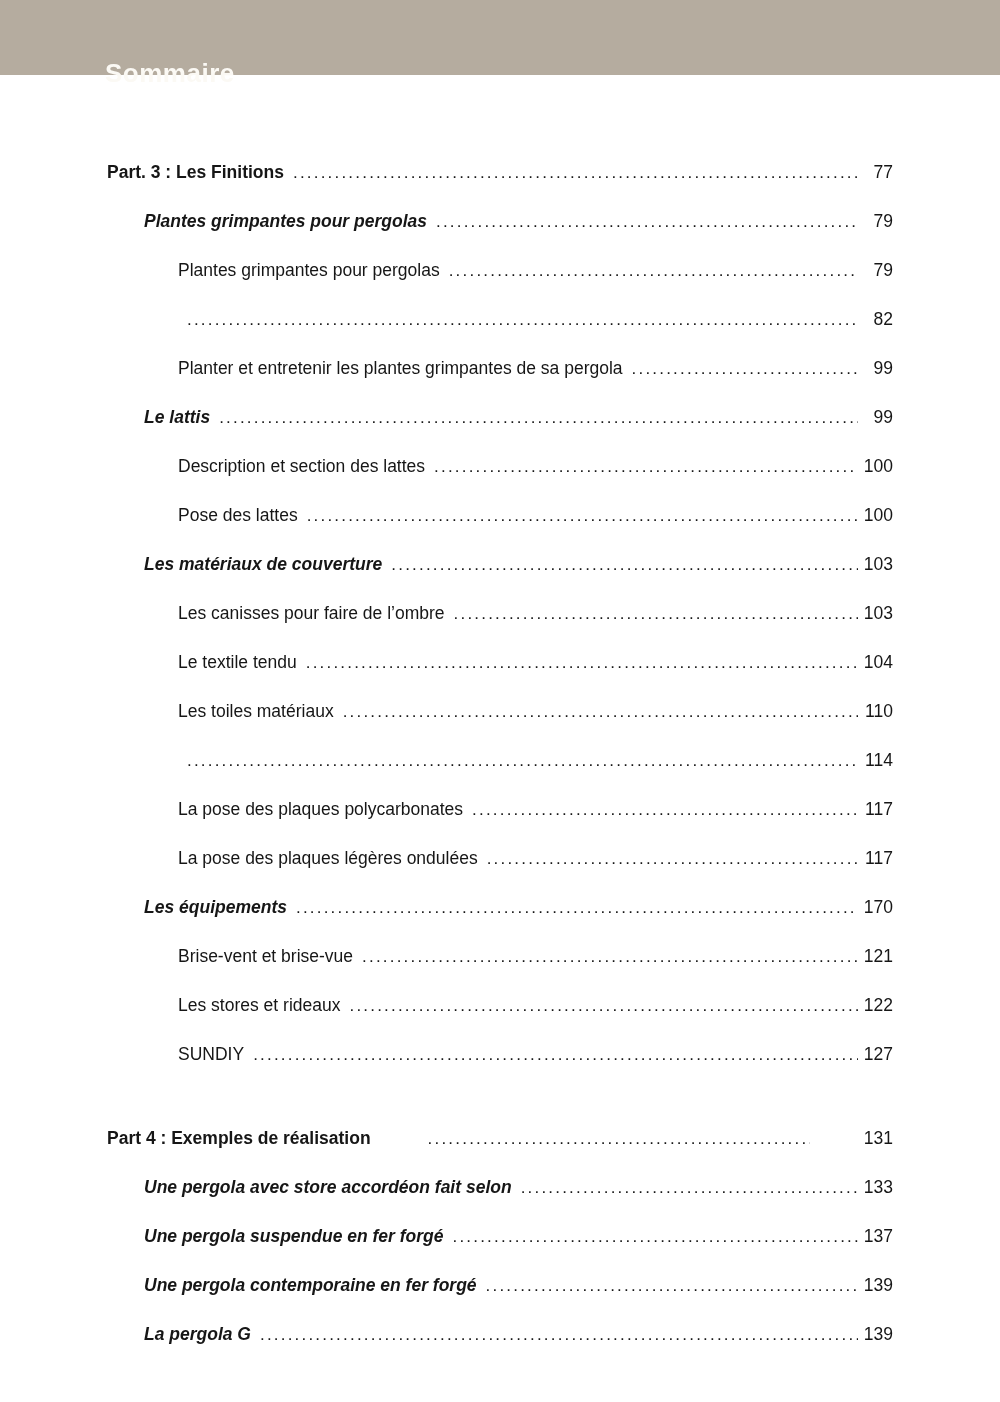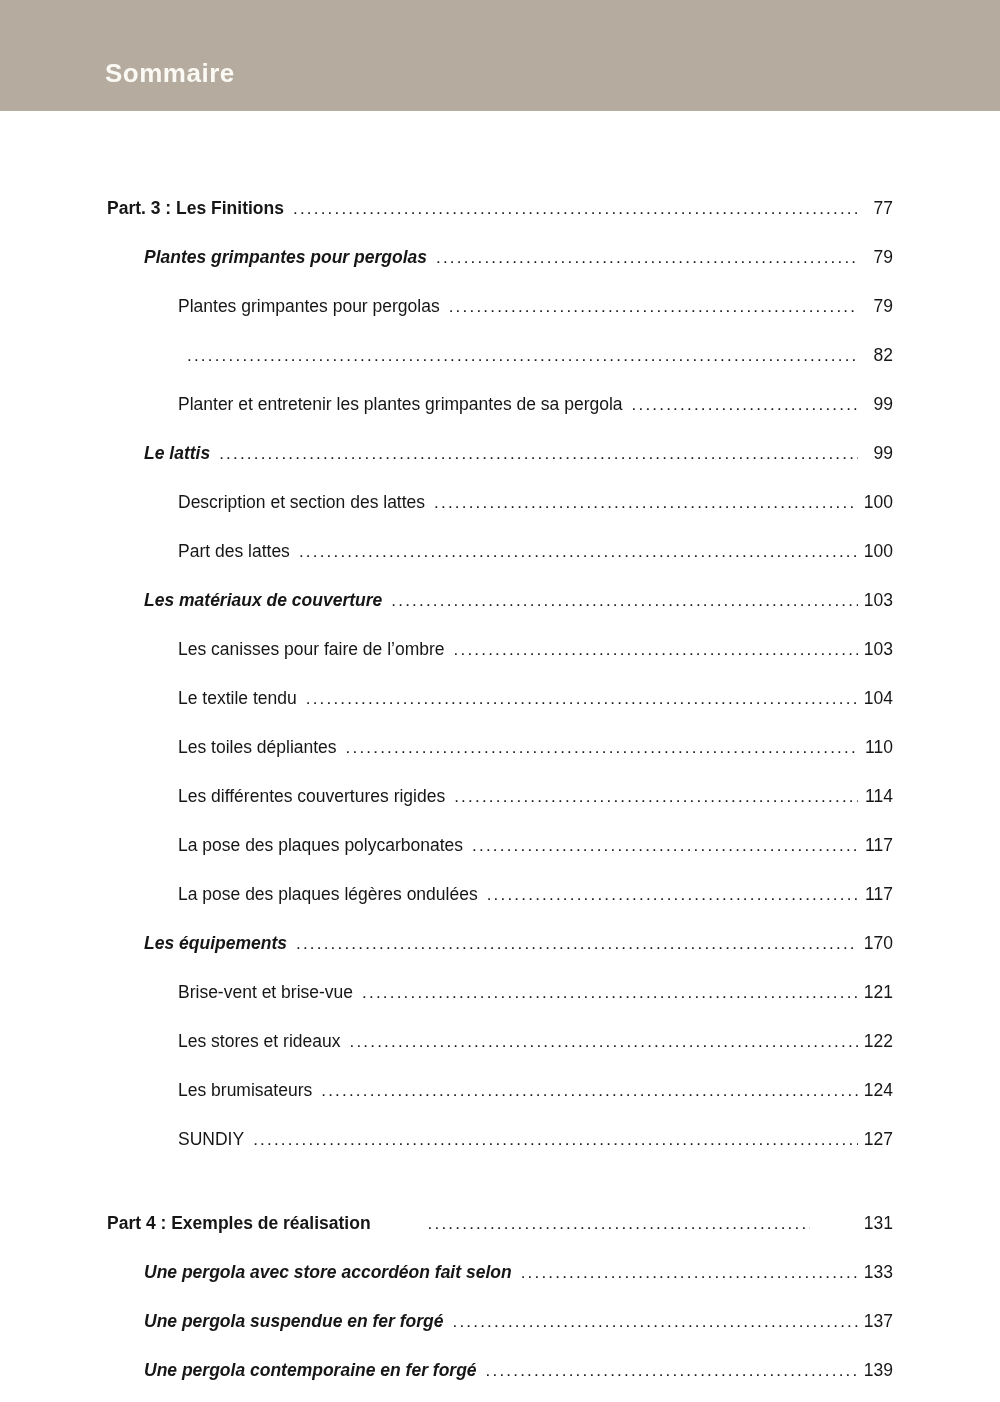--- a/index.html
+++ b/index.html
@@ -19,7 +19,7 @@
   }
   .page-header {
     position: relative;
-    height: 111px;
+    height: 75px;
     background: var(--header-bg);
   }
   .header-title {

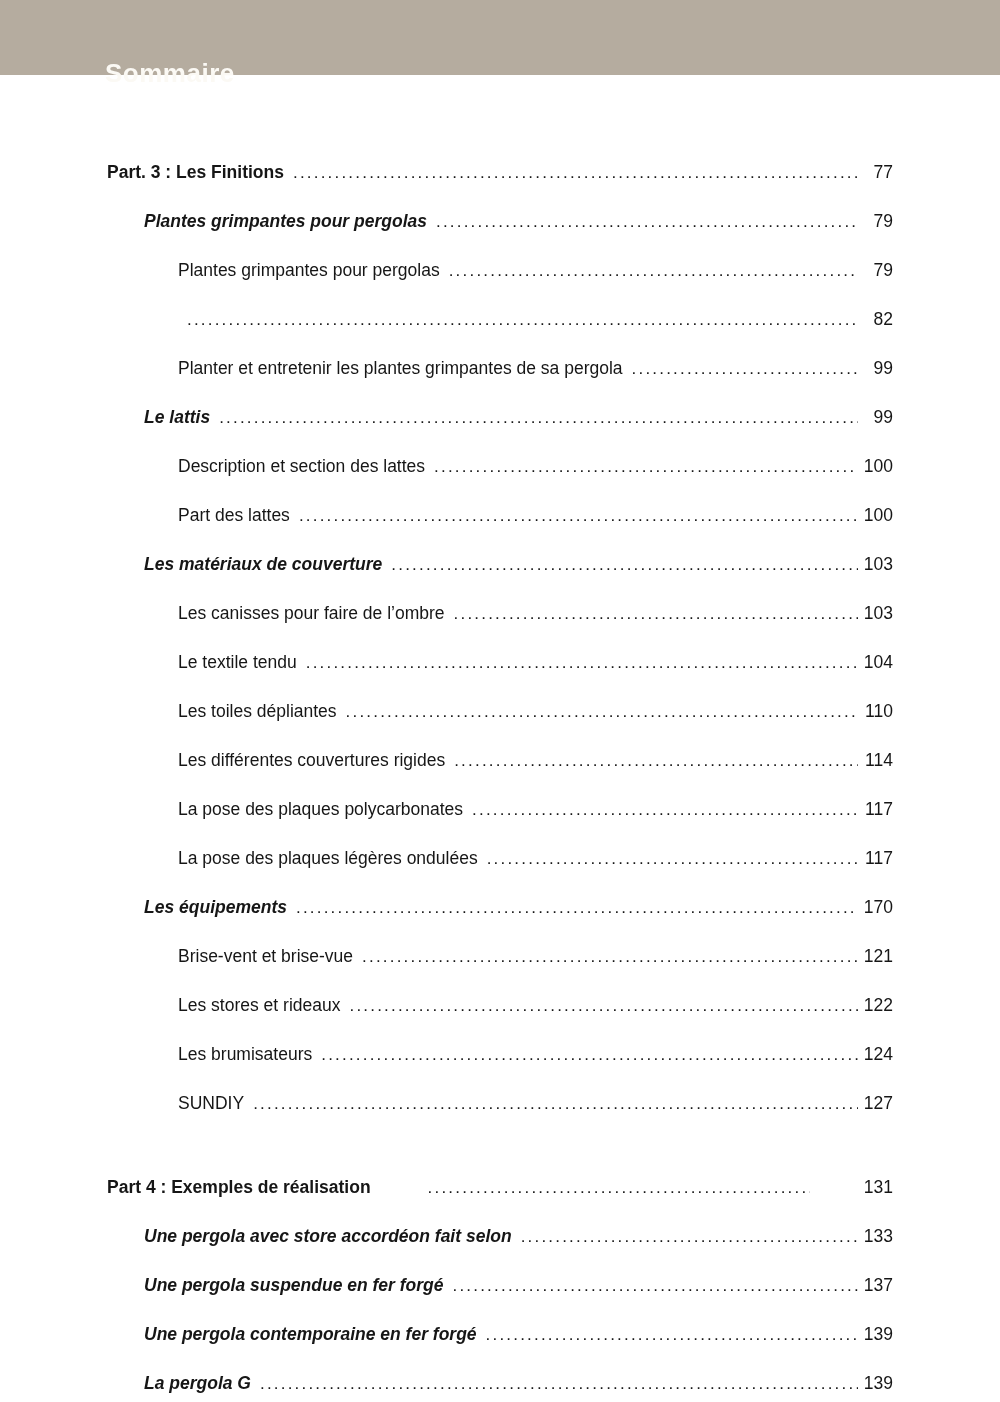--- a/index.html
+++ b/index.html
@@ -115,7 +115,7 @@
       <span class="toc-page">100</span>
     </div>
     <div class="toc-row level-3">
-      <span class="toc-label">Part des lattes</span>
+      <span class="toc-label">Pose des lattes</span>
       <span class="toc-leader"></span>
       <span class="toc-page">100</span>
     </div>

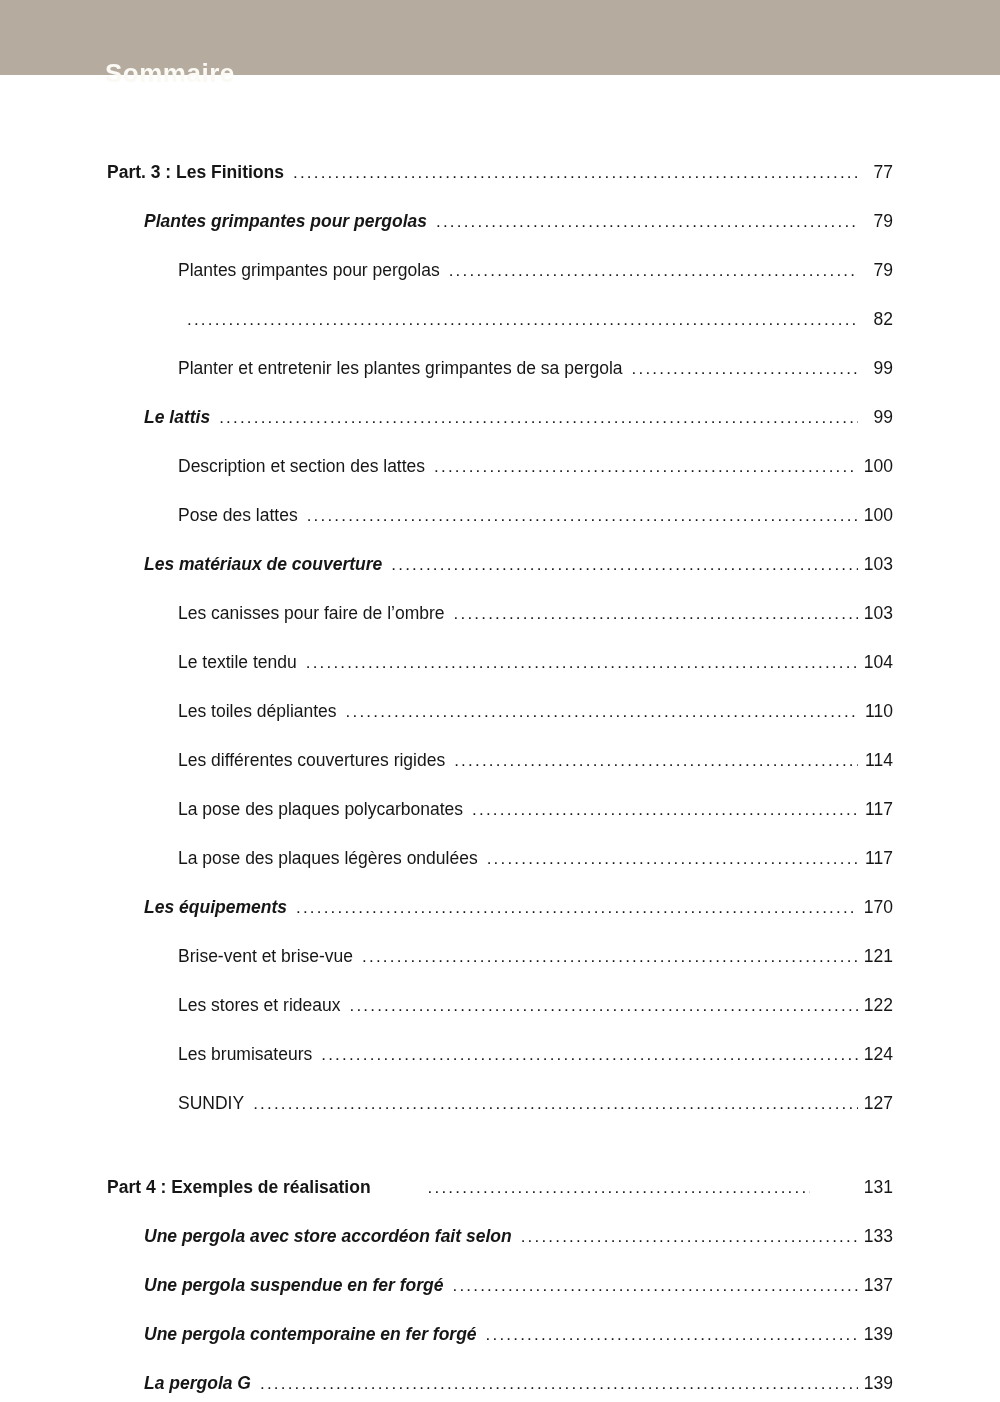--- a/index.html
+++ b/index.html
@@ -135,7 +135,7 @@
       <span class="toc-page">104</span>
     </div>
     <div class="toc-row level-3">
-      <span class="toc-label">Les toiles dépliantes</span>
+      <span class="toc-label">Les toiles matériaux</span>
       <span class="toc-leader"></span>
       <span class="toc-page">110</span>
     </div>

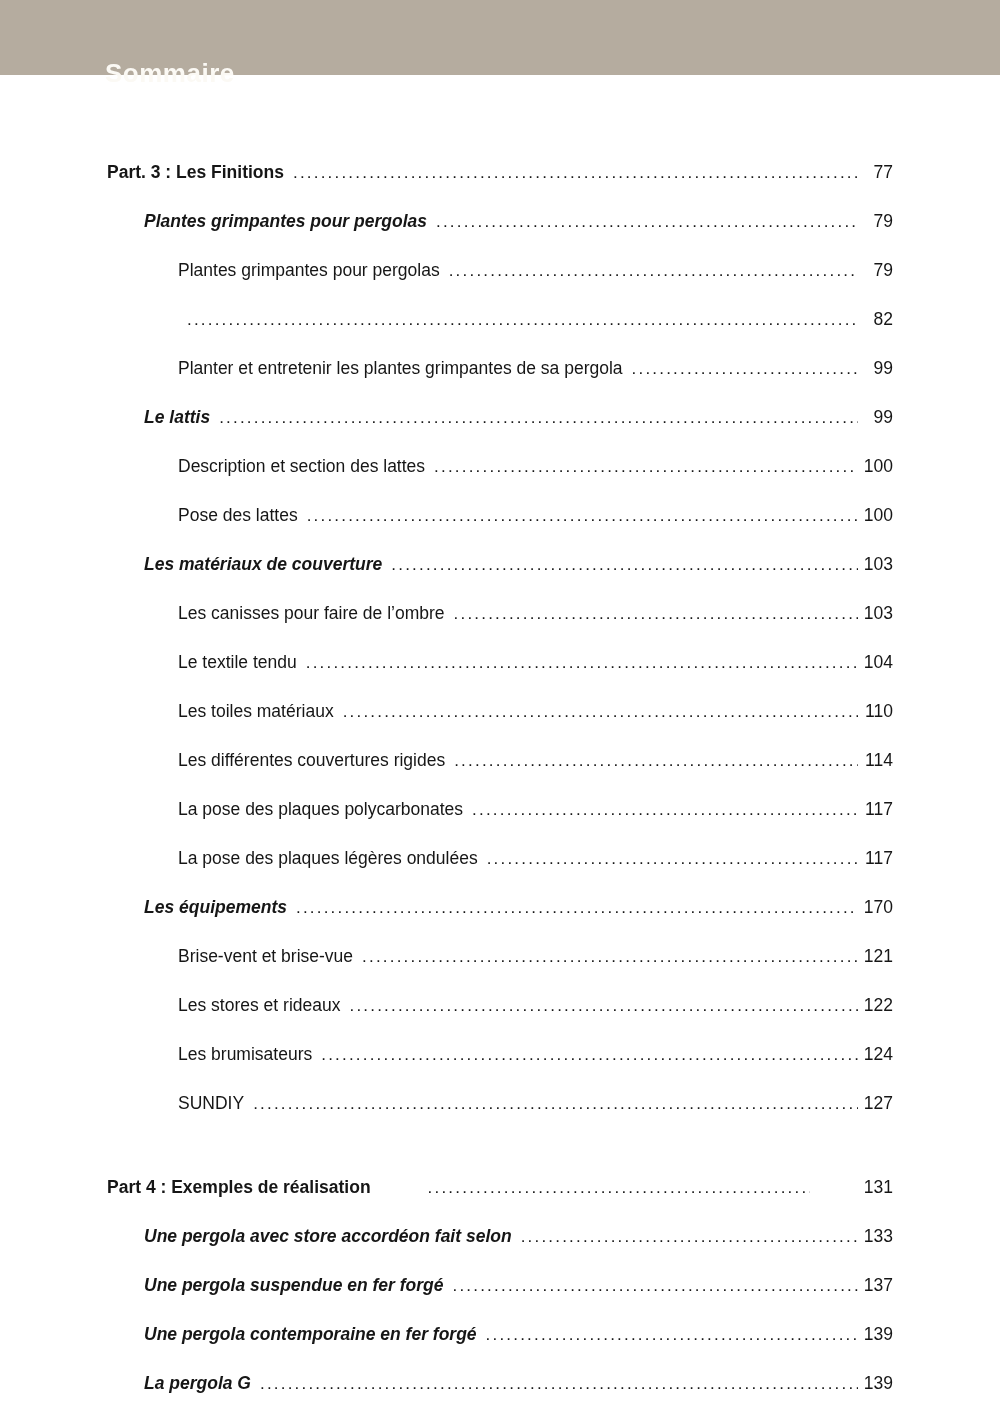--- a/index.html
+++ b/index.html
@@ -140,7 +140,6 @@
       <span class="toc-page">110</span>
     </div>
     <div class="toc-row level-3">
-      <span class="toc-label">Les différentes couvertures rigides</span>
       <span class="toc-leader"></span>
       <span class="toc-page">114</span>
     </div>

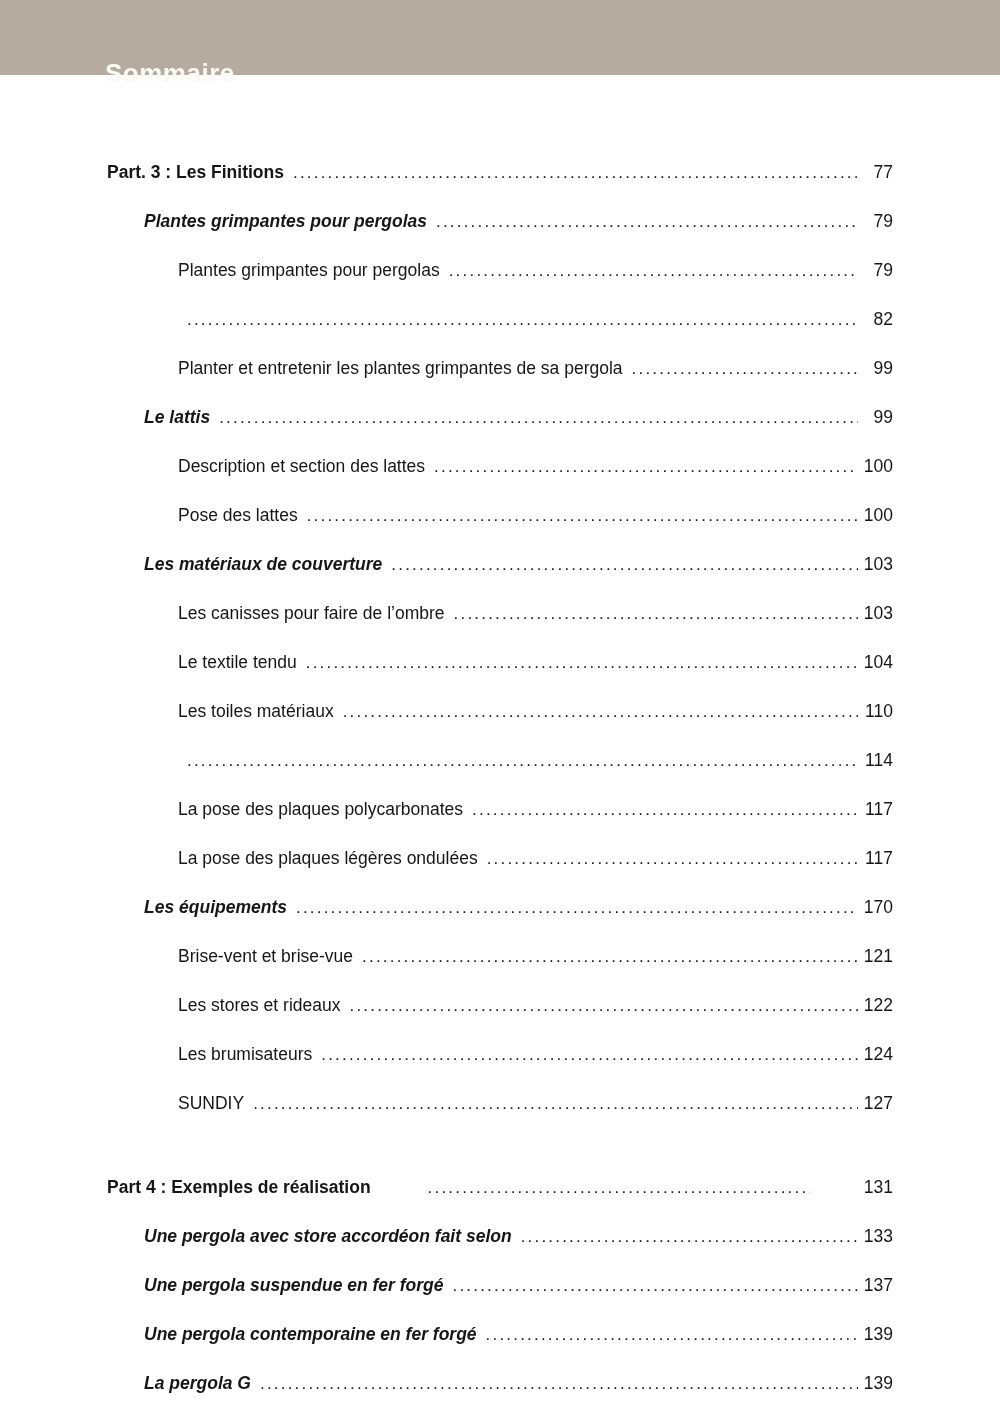--- a/index.html
+++ b/index.html
@@ -169,11 +169,6 @@
       <span class="toc-page">122</span>
     </div>
     <div class="toc-row level-3">
-      <span class="toc-label">Les brumisateurs</span>
-      <span class="toc-leader"></span>
-      <span class="toc-page">124</span>
-    </div>
-    <div class="toc-row level-3">
       <span class="toc-label">SUNDIY</span>
       <span class="toc-leader"></span>
       <span class="toc-page">127</span>

